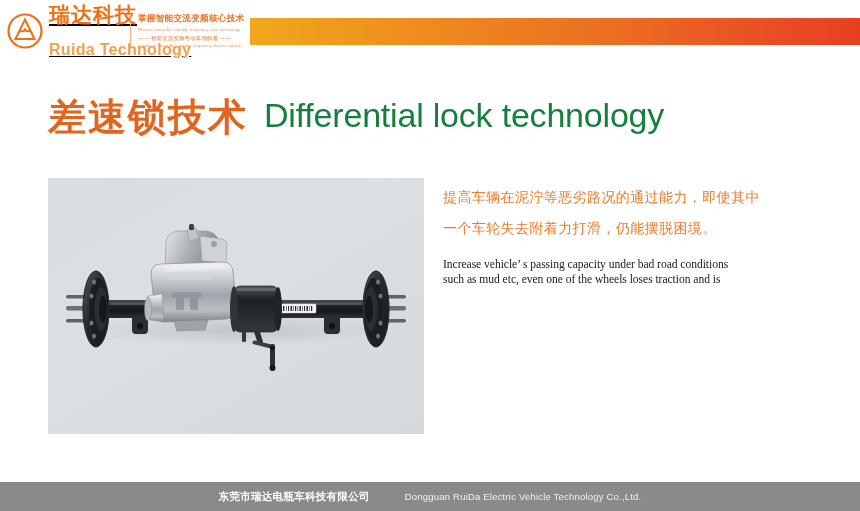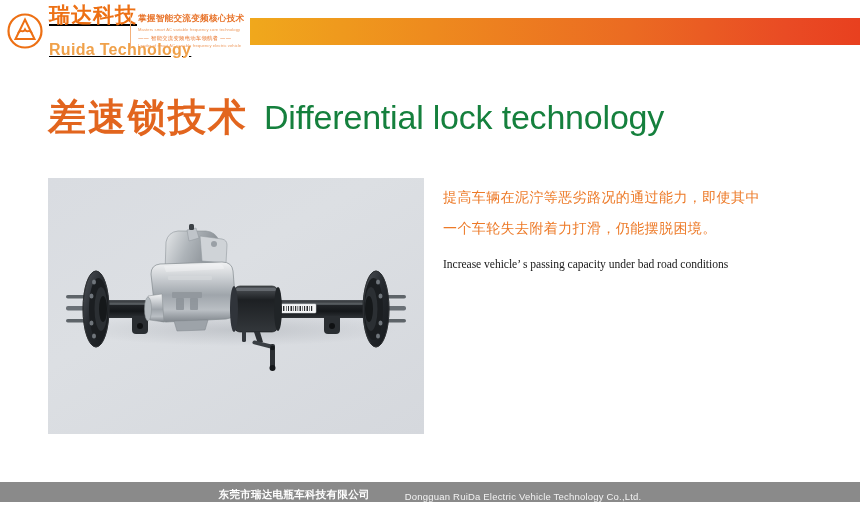--- a/index.html
+++ b/index.html
@@ -66,7 +66,7 @@
   
   #title-row {
     position:absolute; left:48px; top:98px;
-    display:flex; align-items:center;
+    display:flex; align-items:flex-start;
   }
   #title-cn {
     font-size:38px; font-weight:bold; color:#E2651E;

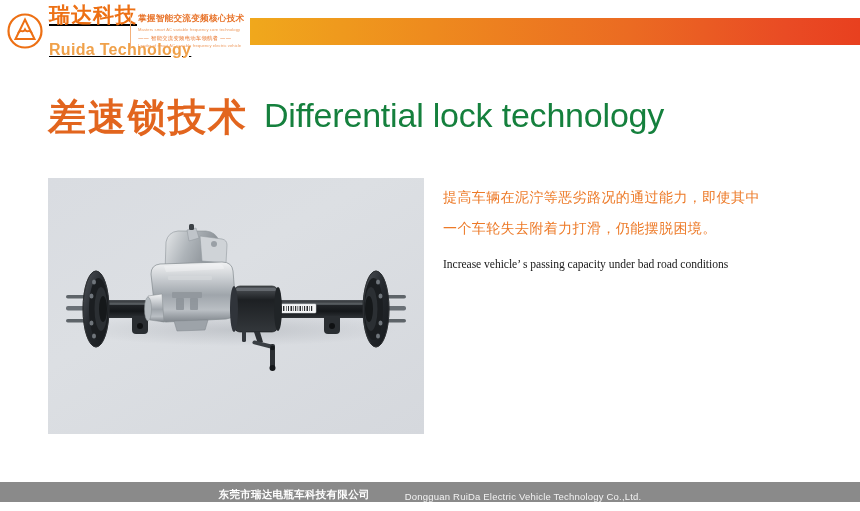--- a/index.html
+++ b/index.html
@@ -313,6 +313,7 @@
   <div class="cn-line">一个车轮失去附着力打滑，仍能摆脱困境。</div>
   <div id="en-para">
     <div>Increase vehicle’  s passing capacity under bad road conditions</div>
+    <div>such as mud etc, even one of the wheels loses traction and is</div>
   </div>
 </div>
 

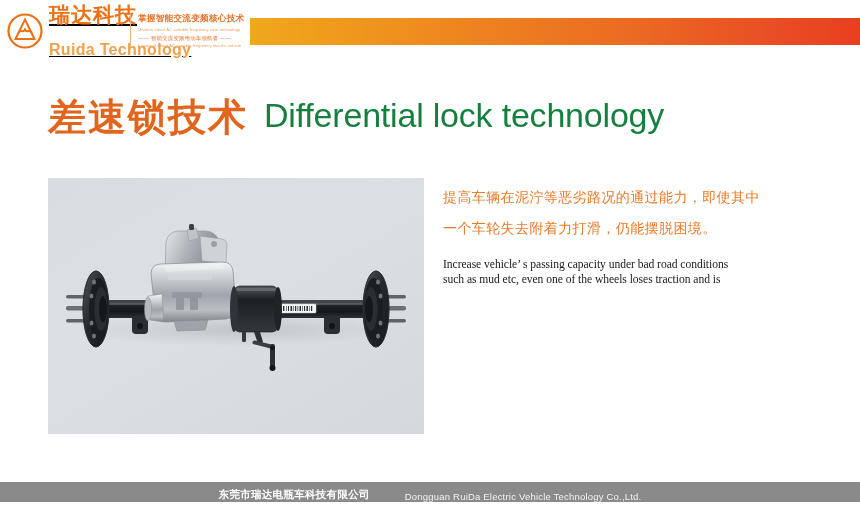--- a/index.html
+++ b/index.html
@@ -104,9 +104,9 @@
 
   
   #footer {
-    position:absolute; left:0; top:482px; width:860px; height:20px;
+    position:absolute; left:0; top:482px; width:860px; height:29px;
     background:#8A8A8A;
-    display:flex; align-items:flex-end; justify-content:center;
+    display:flex; align-items:center; justify-content:center;
   }
   #footer-cn {
     font-size:10.5px; color:#ffffff; font-weight:bold;

